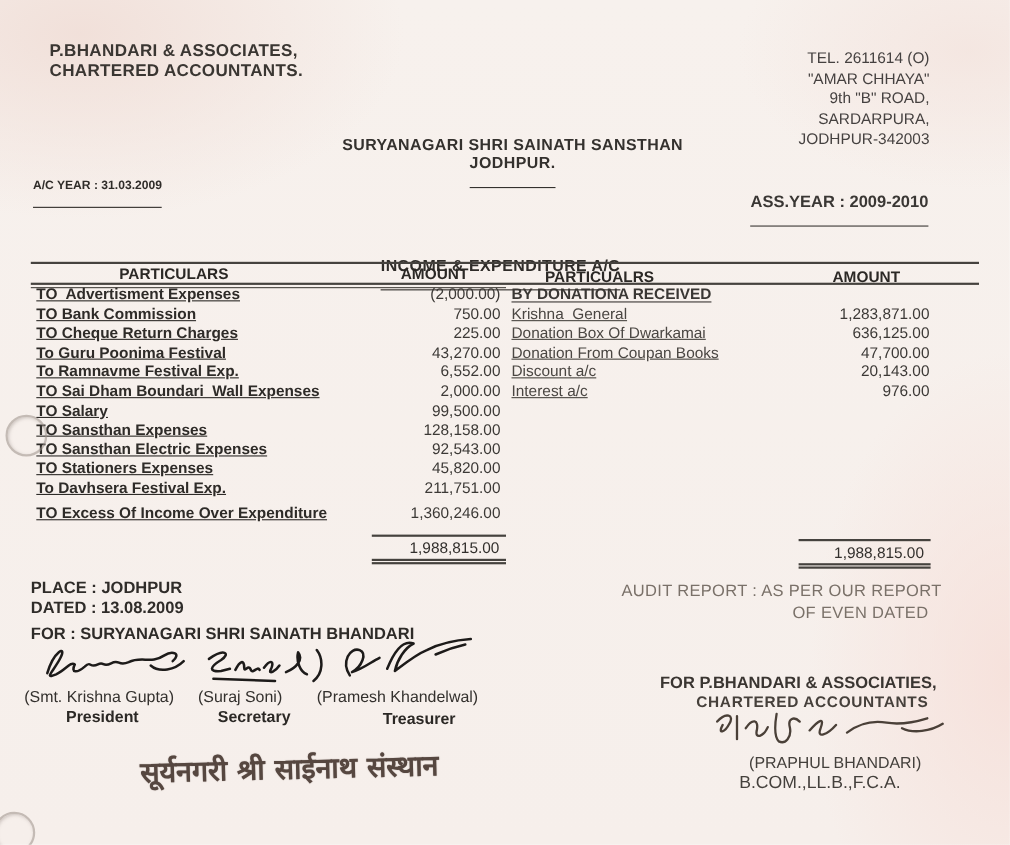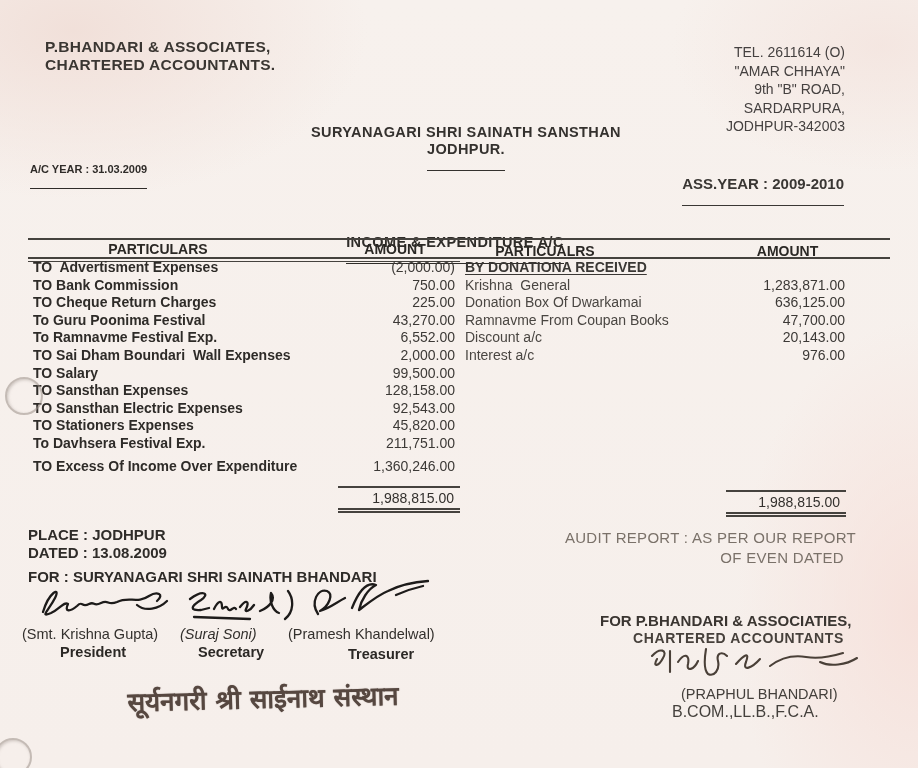--- a/index.html
+++ b/index.html
@@ -32,7 +32,7 @@
 
   .rows        { font-size:14px; }
   .row         { display:flex; justify-content:space-between; height:17.6px; line-height:17.6px; white-space:pre; }
-  .row .lbl    { font-weight:bold; color:#2e2b28; }
+  .row .lbl    { font-weight:bold; color:#2e2b28;text-decoration:underline; }
   .row .amt    { color:#3c3936; }
   .rows.right .lbl { font-weight:normal; color:#4a4642; }
   .income-head { font-weight:bold; color:#3a3734; text-decoration:underline; text-underline-offset:2px; height:17.6px; line-height:17.6px; }

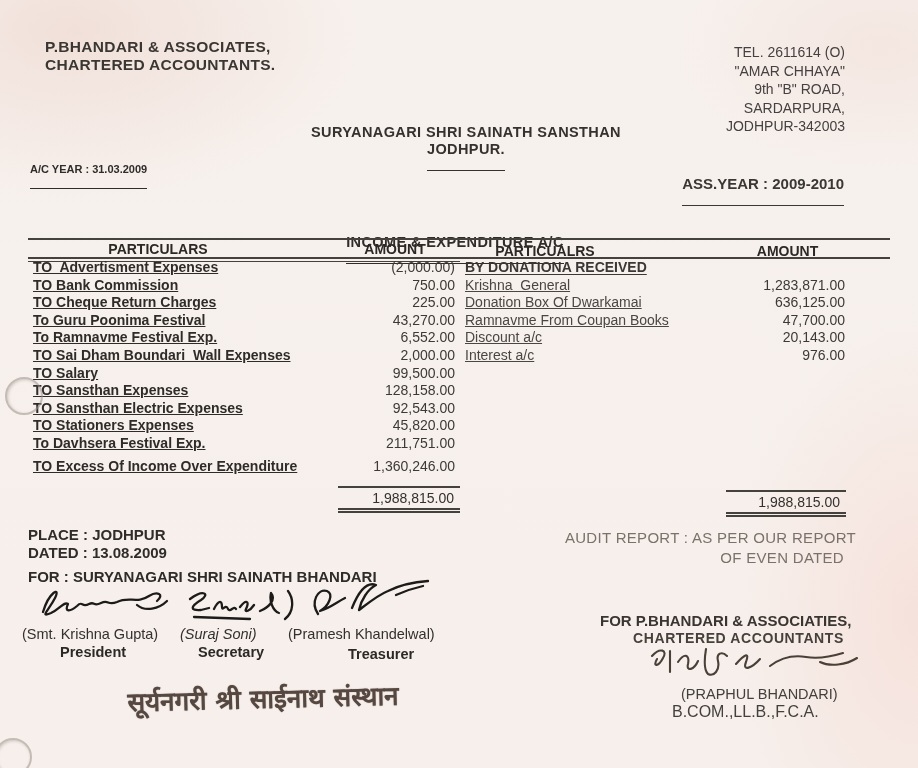--- a/index.html
+++ b/index.html
@@ -125,7 +125,7 @@
     <div class="income-head">BY DONATIONA RECEIVED</div>
     <div class="row"><span class="lbl">Krishna  General</span><span class="amt">1,283,871.00</span></div>
     <div class="row"><span class="lbl">Donation Box Of Dwarkamai</span><span class="amt">636,125.00</span></div>
-    <div class="row"><span class="lbl">Ramnavme From Coupan Books</span><span class="amt">47,700.00</span></div>
+    <div class="row"><span class="lbl">Donation From Coupan Books</span><span class="amt">47,700.00</span></div>
     <div class="row"><span class="lbl">Discount a/c</span><span class="amt">20,143.00</span></div>
     <div class="row"><span class="lbl">Interest a/c</span><span class="amt">976.00</span></div>
   </div>

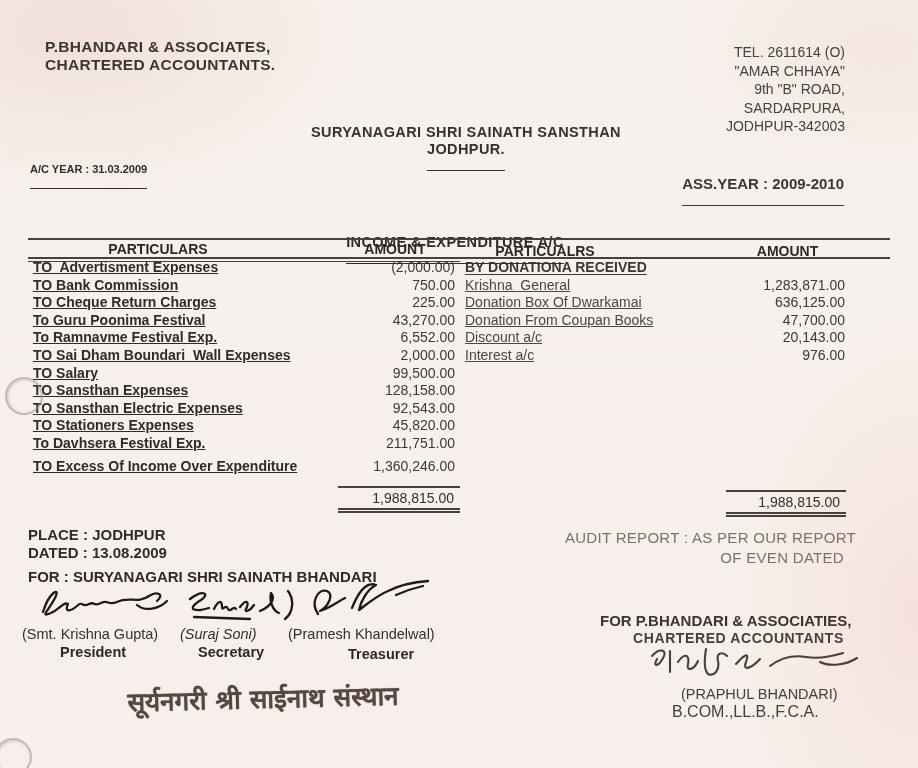--- a/index.html
+++ b/index.html
@@ -166,7 +166,7 @@
   </div>
 
   <div class="abs sign-name" style="left:22px;  top:626px;">(Smt. Krishna Gupta)</div>
-  <div class="abs sign-name" style="left:180px; top:626px;font-style:italic;">(Suraj Soni)</div>
+  <div class="abs sign-name" style="left:180px; top:626px;">(Suraj Soni)</div>
   <div class="abs sign-name" style="left:288px; top:626px;">(Pramesh Khandelwal)</div>
   <div class="abs sign-role" style="left:60px;  top:644px;">President</div>
   <div class="abs sign-role" style="left:198px; top:644px;">Secretary</div>

